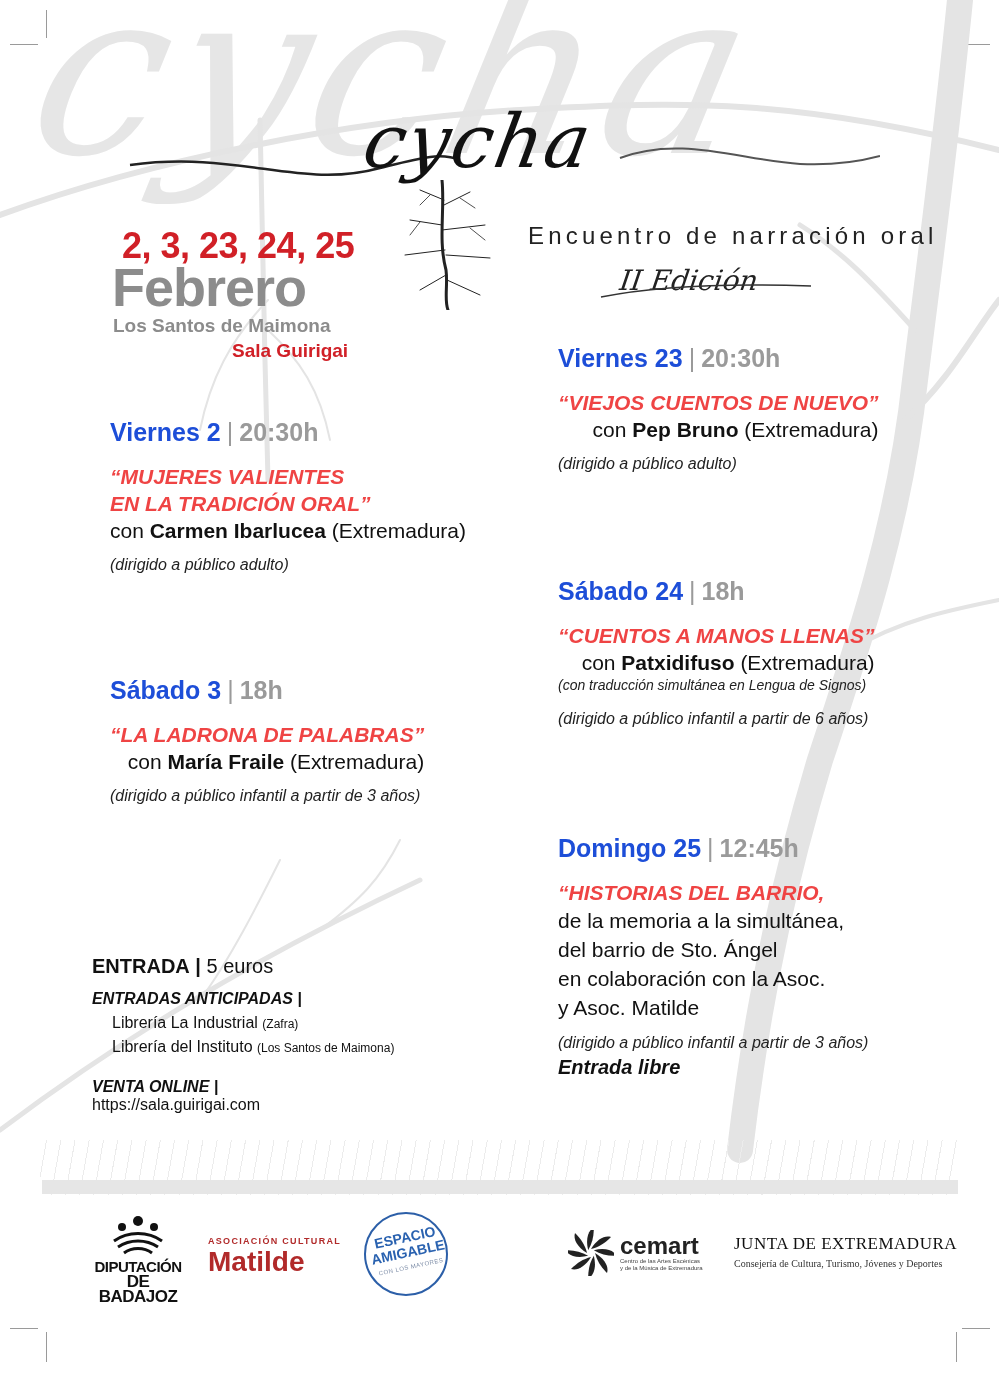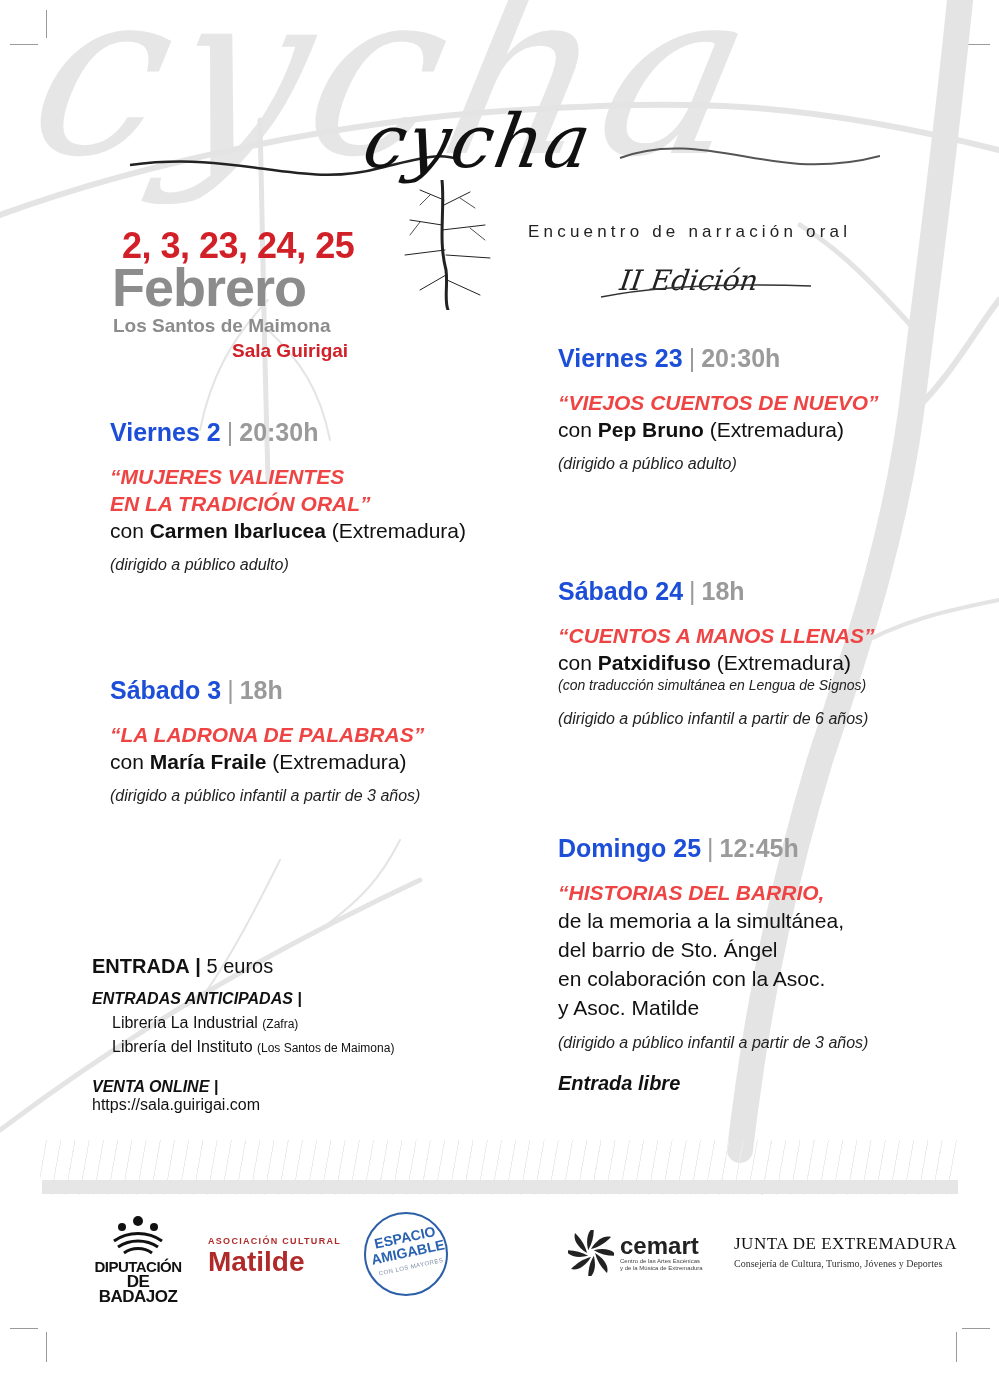--- a/index.html
+++ b/index.html
@@ -19,7 +19,7 @@
                  font-style: italic; font-size: 74px; color: #111; letter-spacing: 2px;
                  transform: skewX(-10deg); white-space: nowrap; }
 
-  .subtitle { position: absolute; left: 528px; top: 222px; font-size: 17px; letter-spacing: 4.2px;
+  .subtitle { position: absolute; left: 528px; top: 222px; font-size: 24px; letter-spacing: 4.2px;
               color: #222; font-family: "Liberation Sans", sans-serif; white-space: nowrap; }
   .edition { position: absolute; left: 620px; top: 264px; font-family: "DejaVu Serif", serif;
              font-style: italic; font-size: 28px; color: #222; transform: skewX(-8deg); }

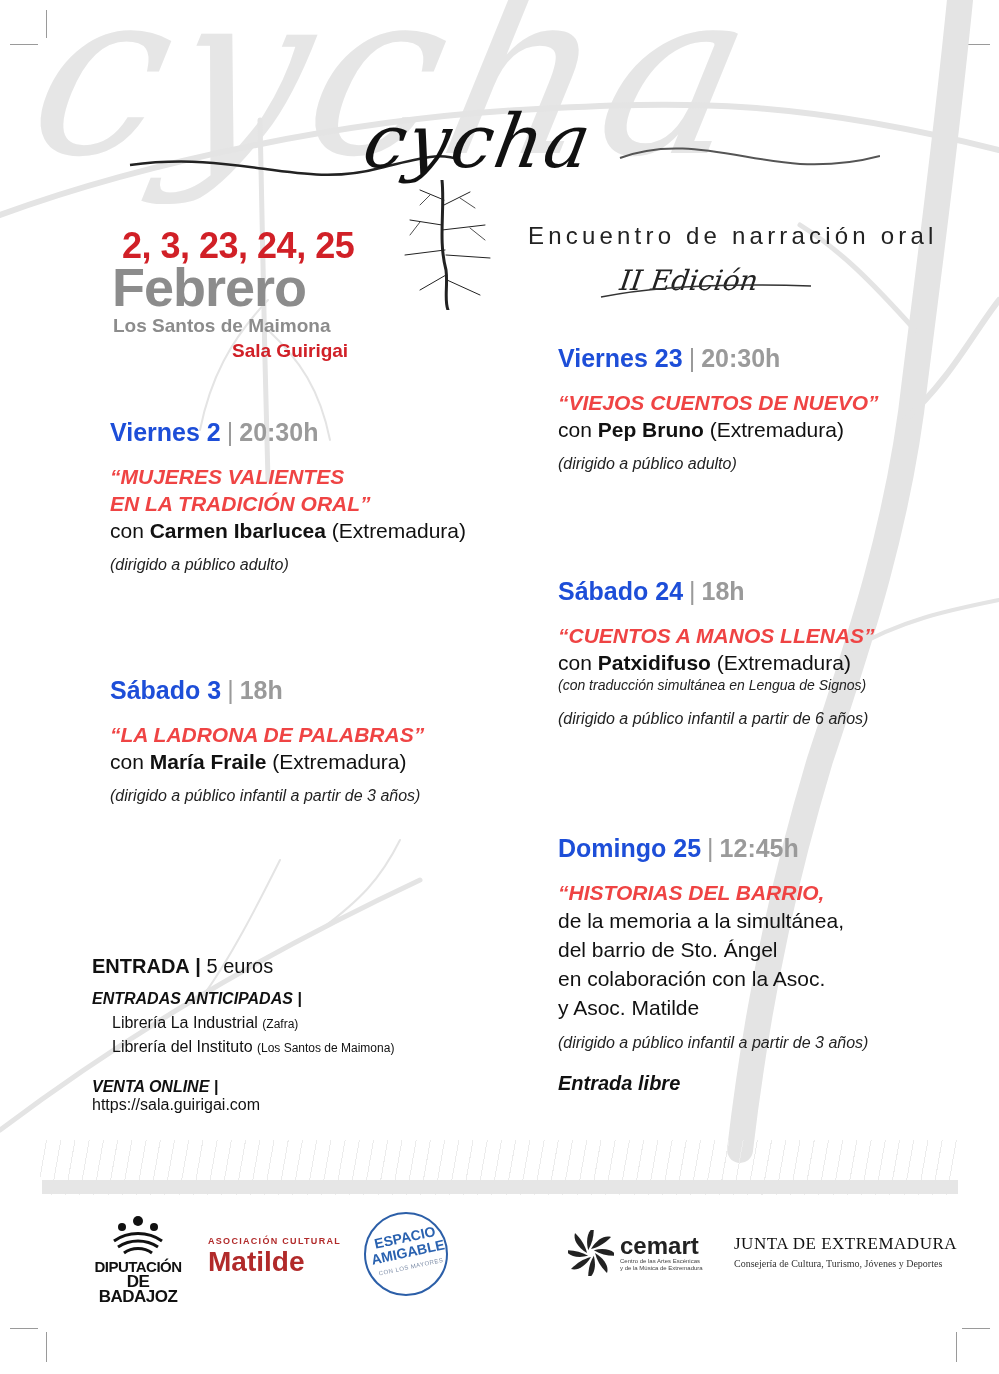--- a/index.html
+++ b/index.html
@@ -39,7 +39,7 @@
   .ev-sep { color: #9a9a9a; font-weight: normal; margin: 0 6px; }
   .ev-time { color: #9a9a9a; }
   .ev-title { font-size: 21px; font-style: italic; font-weight: bold; color: #ef4444; line-height: 27px; }
-  .ev-with { font-size: 21px; color: #111; line-height: 27px; white-space: nowrap; }
+  .ev-with { font-size: 21px; color: #111; line-height: 27px; white-space: nowrap; text-align: right; }
   .ev-with b { font-weight: bold; }
   .ev-desc { font-size: 21px; color: #111; line-height: 29px; }
   .ev-note { font-size: 14px; font-style: italic; color: #222; line-height: 18px; white-space: nowrap; }

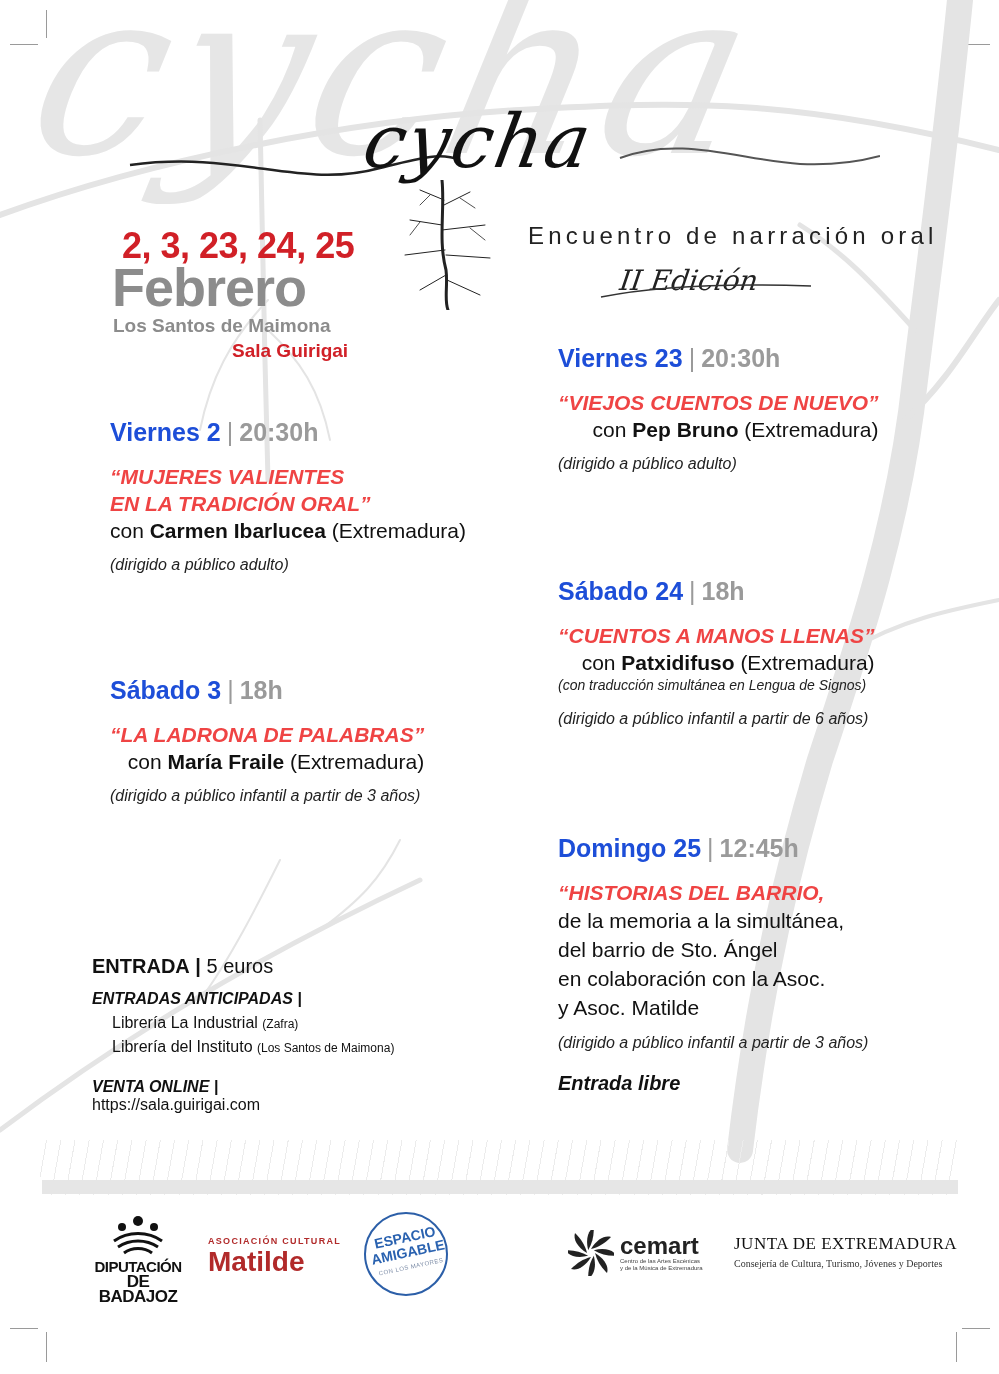--- a/index.html
+++ b/index.html
@@ -44,7 +44,7 @@
   .ev-desc { font-size: 21px; color: #111; line-height: 29px; }
   .ev-note { font-size: 14px; font-style: italic; color: #222; line-height: 18px; white-space: nowrap; }
   .ev-aud { font-size: 16px; font-style: italic; color: #222; margin-top: 12px; white-space: nowrap; }
-  .ev-free { font-size: 20px; font-style: italic; font-weight: bold; color: #111; margin-top: 20px; }
+  .ev-free { font-size: 20px; font-style: italic; font-weight: bold; color: #111; margin-top: 4px; }
 
   .tickets { position: absolute; left: 92px; top: 955px; font-family: "Liberation Sans", sans-serif; color: #111; }
   .t-entry { font-size: 20px; white-space: nowrap; }

